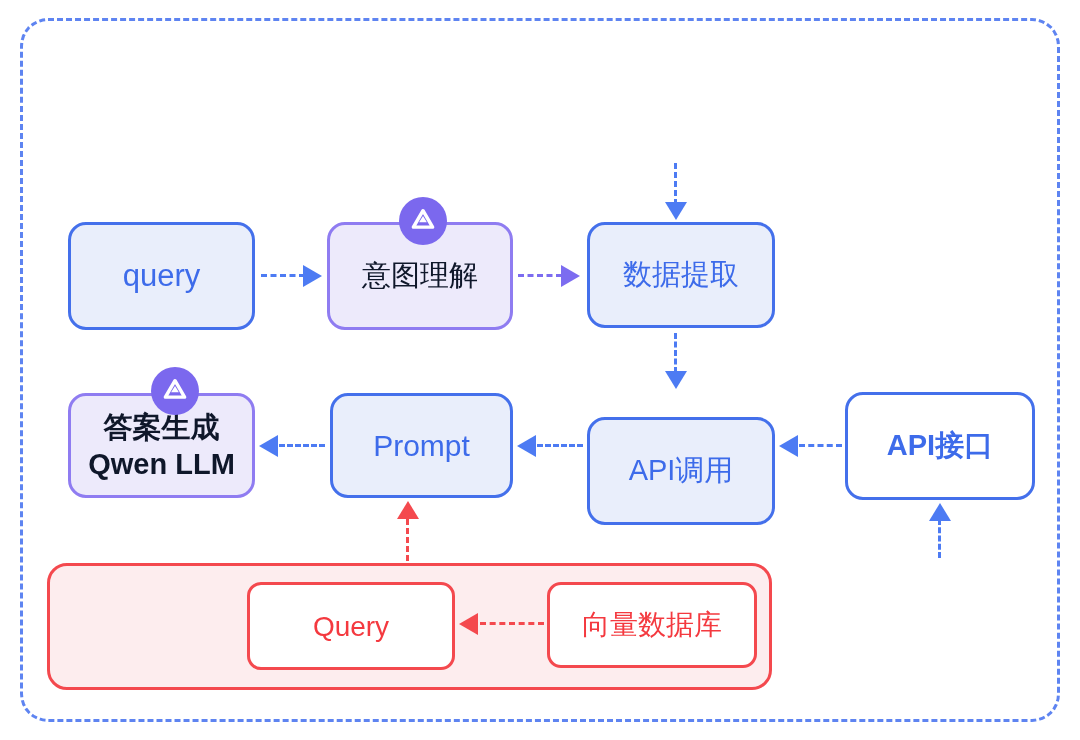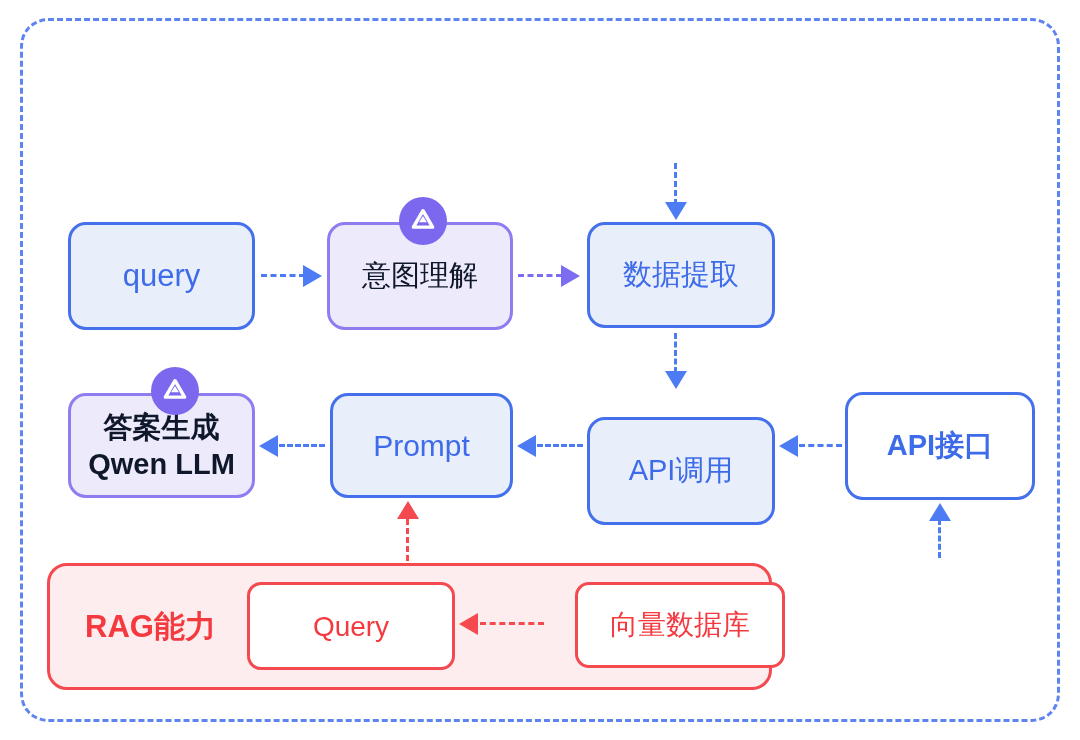--- a/index.html
+++ b/index.html
@@ -113,7 +113,6 @@
   </div>
 
   <div class="rag-box"></div>
-  <div class="rag-label">RAG能力</div>
 
   <div class="node red-node qe-node">
     <span>Query</span>

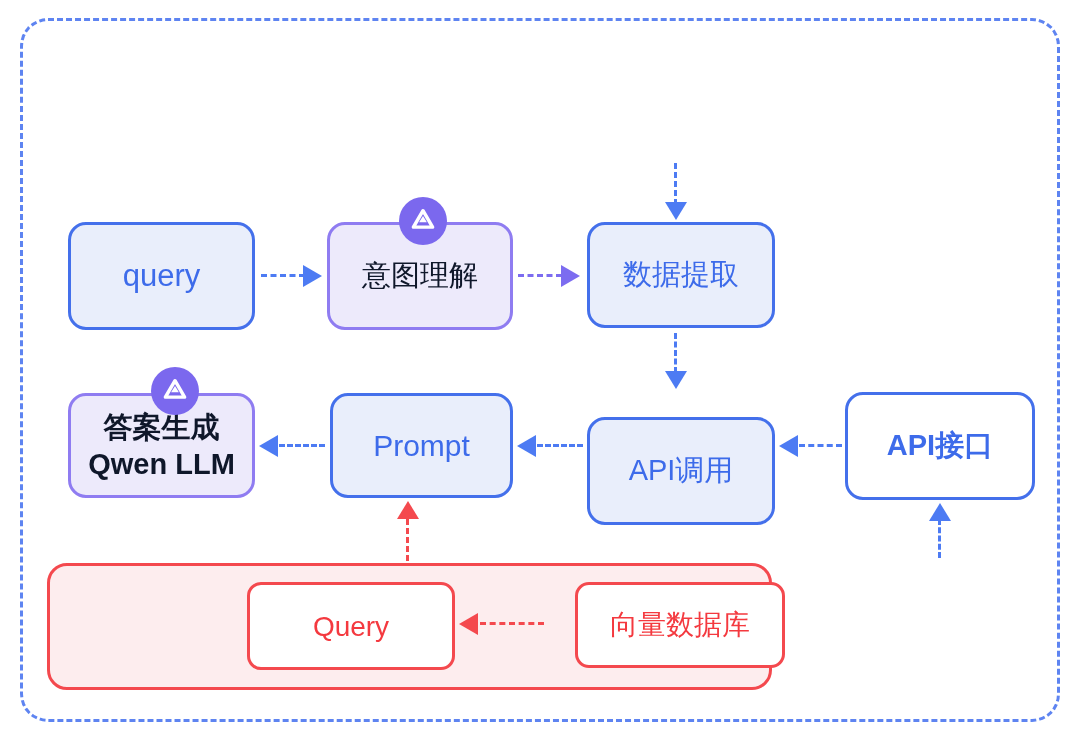--- a/index.html
+++ b/index.html
@@ -40,7 +40,7 @@
   .rag-label{position:absolute;left:85px;top:563px;height:127px;display:flex;align-items:center;
            color:#F4393F;font-size:31px;font-weight:700;}
   .qe-node{left:247px;top:582px;width:208px;height:88px;line-height:33px;font-weight:500;}
-  .vdb-node{left:547px;top:582px;width:210px;height:86px;font-weight:500;margin-left:28px;}
+  .vdb-node{left:547px;top:582px;width:210px;height:86px;font-weight:500;}
 
   .badge{position:absolute;width:48px;height:48px;border-radius:50%;background:#7B68EE;
          display:flex;align-items:center;justify-content:center;z-index:3;}

